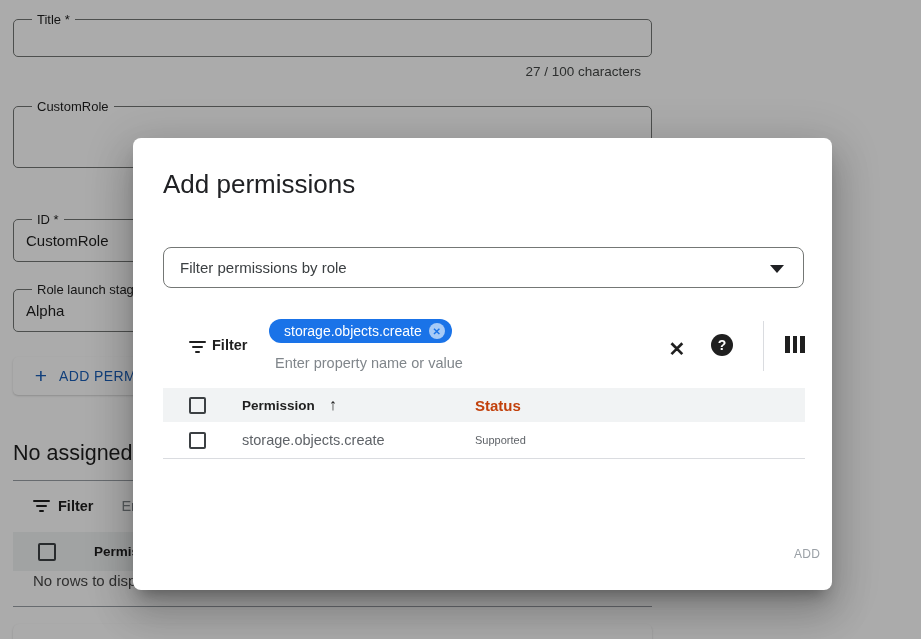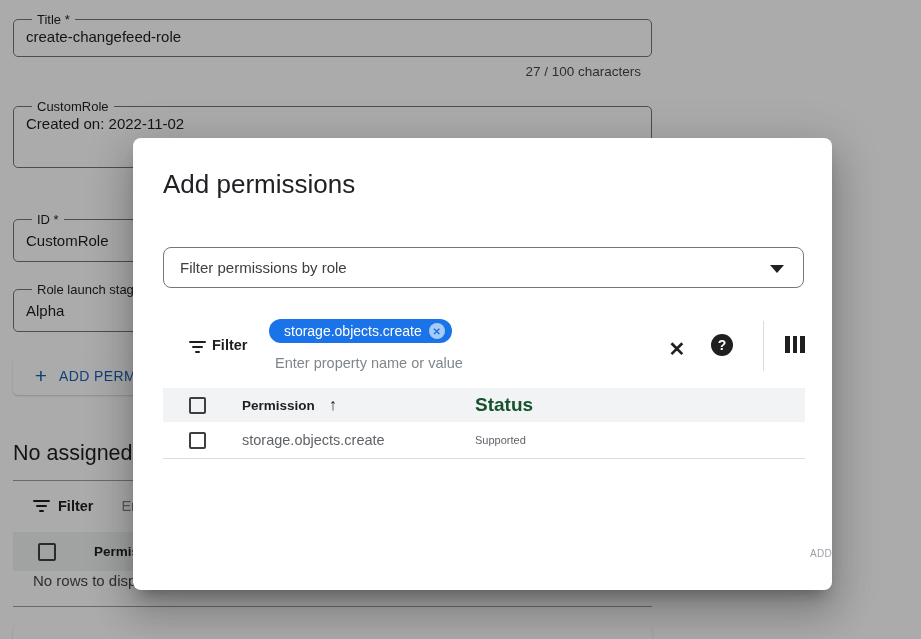--- a/index.html
+++ b/index.html
@@ -93,7 +93,6 @@
 
   <fieldset class="field" style="top:12px; height:45px;">
     <legend>Title *</legend>
-    <div class="field-value">create-changefeed-role</div>
   </fieldset>
   <div class="char-counter">27 / 100 characters</div>
 

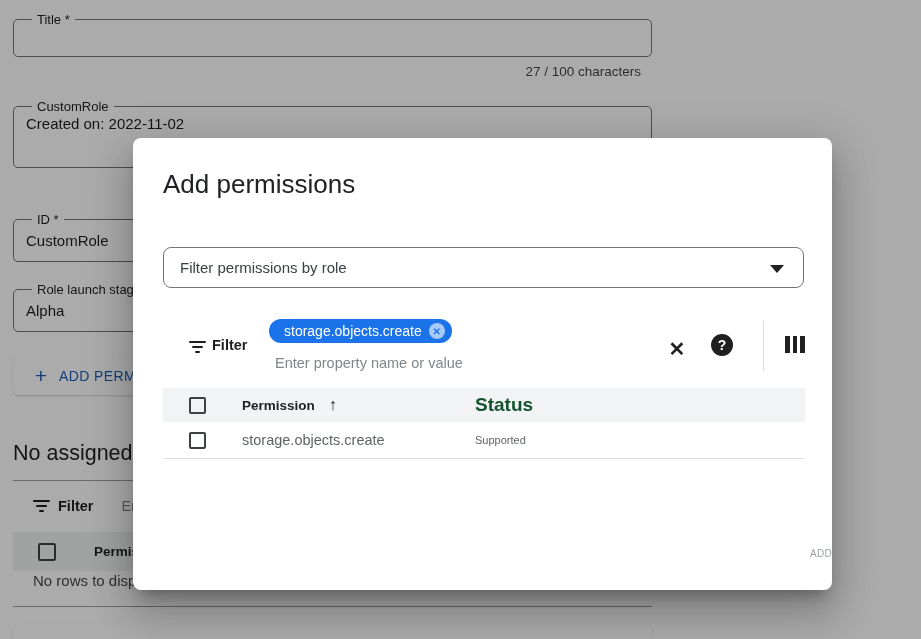--- a/index.html
+++ b/index.html
@@ -98,7 +98,6 @@
 
   <fieldset class="field" style="top:99px; height:69px;">
     <legend>CustomRole</legend>
-    <div class="field-value">Created on: 2022-11-02</div>
   </fieldset>
 
   <fieldset class="field" style="top:212px; height:50px;">

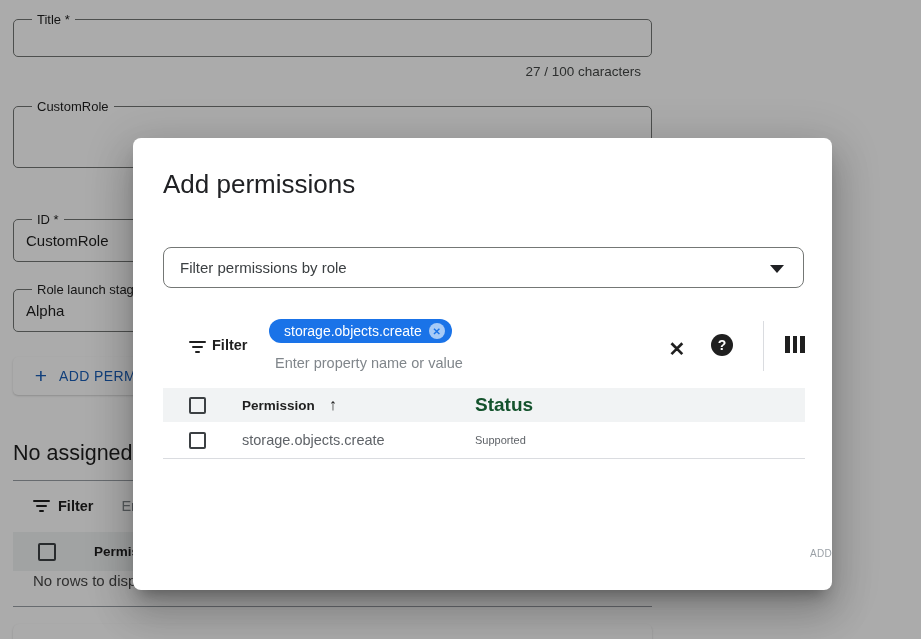--- a/index.html
+++ b/index.html
@@ -74,7 +74,7 @@
   .m-thead .checkbox, .m-trow .checkbox { margin-left:26px; width:17px; height:17px; }
   .m-thead .th-perm { font-size:13.5px; font-weight:700; color:#1f1f1f; margin-left:36px; }
   .sort-arrow { font-size:16px; font-weight:700; color:#1f1f1f; margin-left:14px; }
-  .m-thead .th-status { font-size:19px; font-weight:700; color:#14532d; position:absolute; left:312px; }
+  .m-thead .th-status { font-size:15px; font-weight:700; color:#c2410c; position:absolute; left:312px; }
   .m-trow { height:37px; display:flex; align-items:center; border-bottom:1px solid #dadce0; position:relative; }
   .m-trow .td-perm { font-size:14.5px; color:#5f6368; margin-left:36px; }
   .m-trow .td-status { font-size:11px; color:#5f6368; position:absolute; left:312px; }

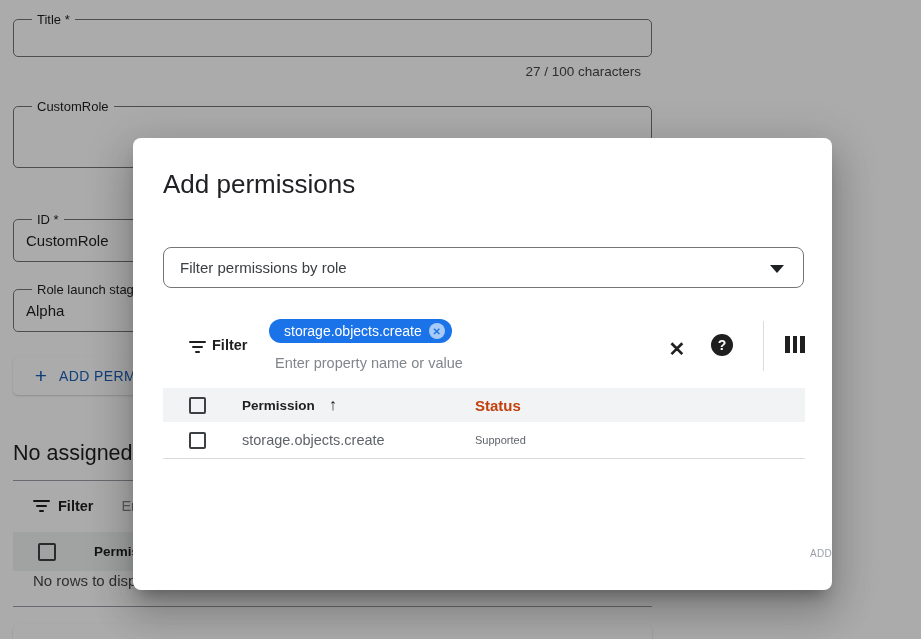--- a/index.html
+++ b/index.html
@@ -83,8 +83,8 @@
   .btn-cancel { position:absolute; left:515px; top:2px; width:94px; height:37px; background:#fff; border:none; border-radius:6px;
     box-shadow:0 1px 3px rgba(0,0,0,0.3), 0 0 1px rgba(0,0,0,0.25); font-family:"Liberation Sans", sans-serif;
     font-size:14.5px; font-weight:500; letter-spacing:0.3px; color:#1f1f1f; cursor:pointer; }
-  .btn-add { position:absolute; left:658px; top:2px; width:60px; height:37px; background:transparent; border:none; font-family:"Liberation Sans", sans-serif;
-    font-size:10px; font-weight:500; letter-spacing:0.3px; color:#9aa0a6; cursor:default; }
+  .btn-add { position:absolute; left:644px; top:2px; width:60px; height:37px; background:transparent; border:none; font-family:"Liberation Sans", sans-serif;
+    font-size:12px; font-weight:500; letter-spacing:0.3px; color:#9aa0a6; cursor:default; }
 </style>
 </head>
 <body>

